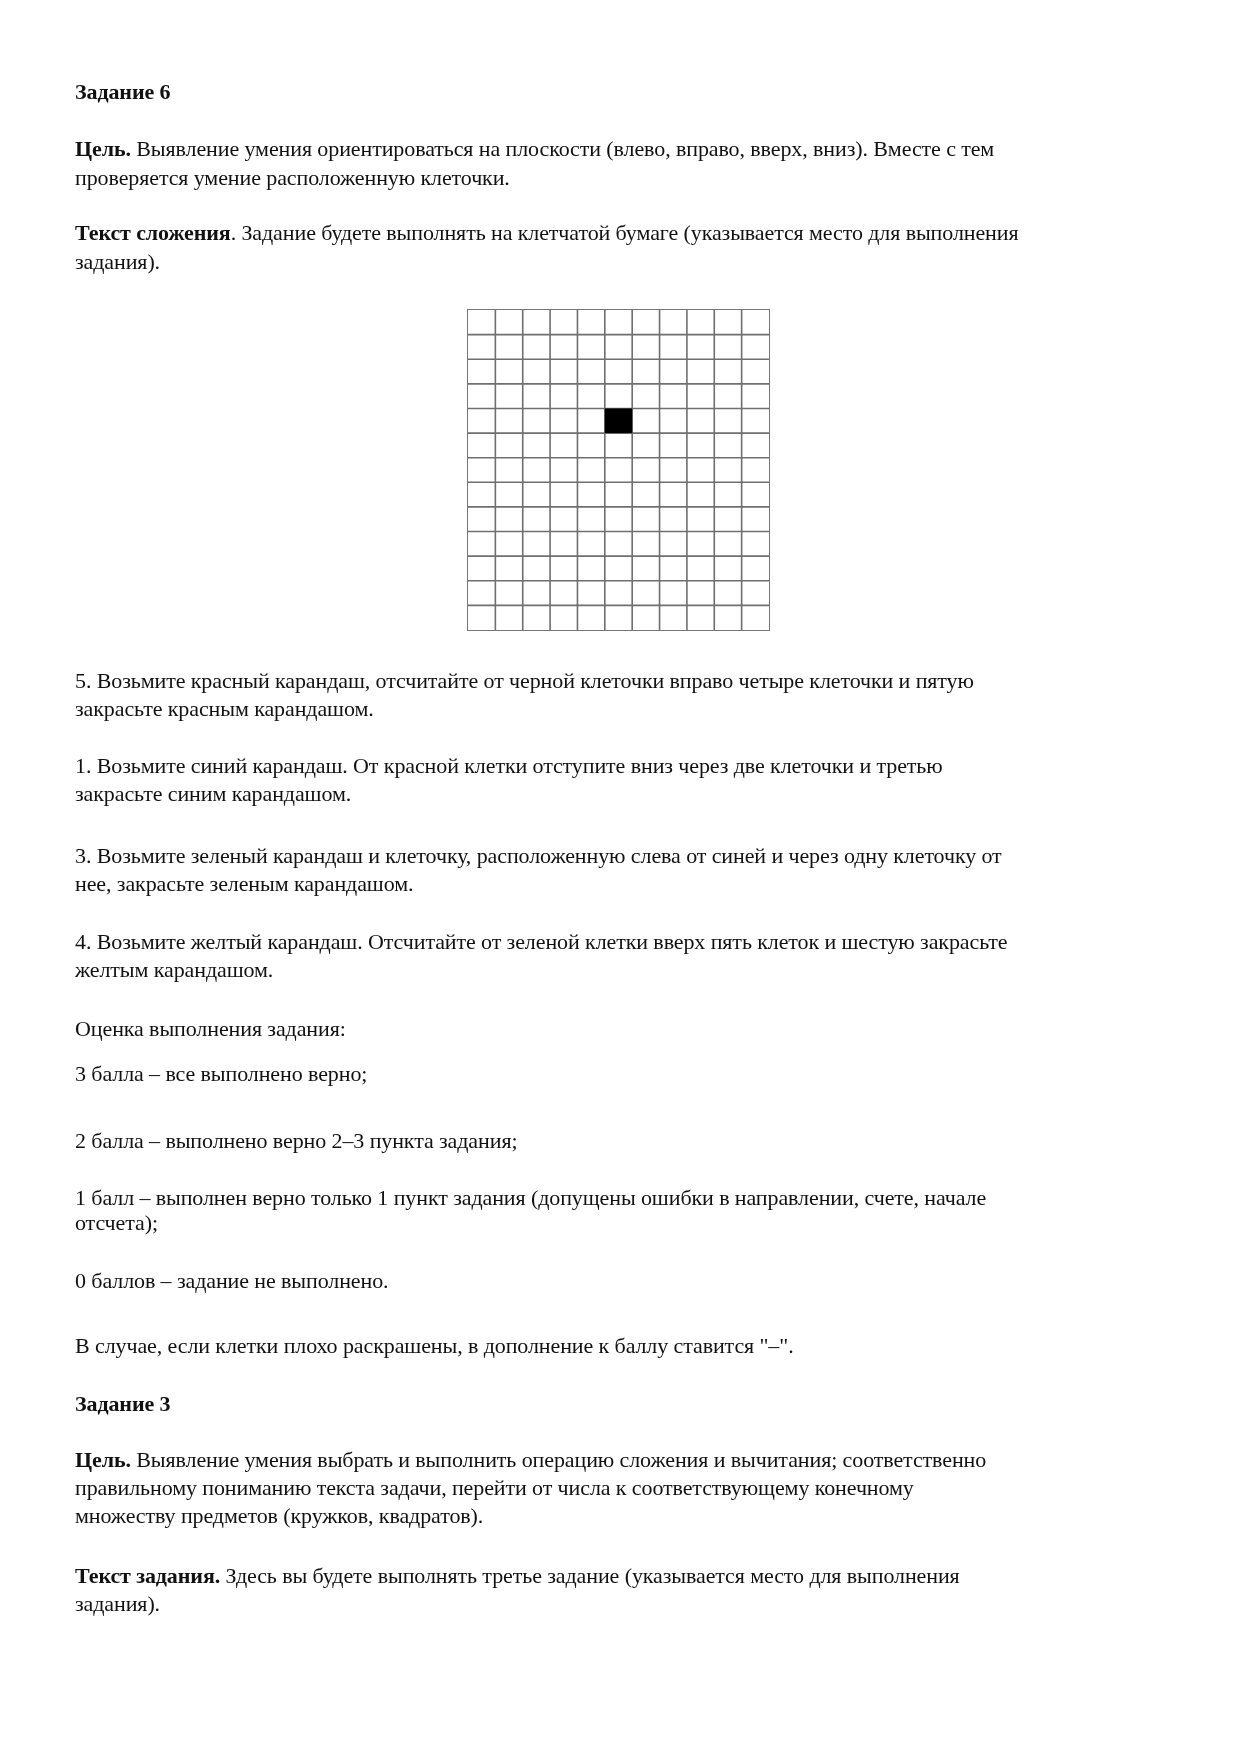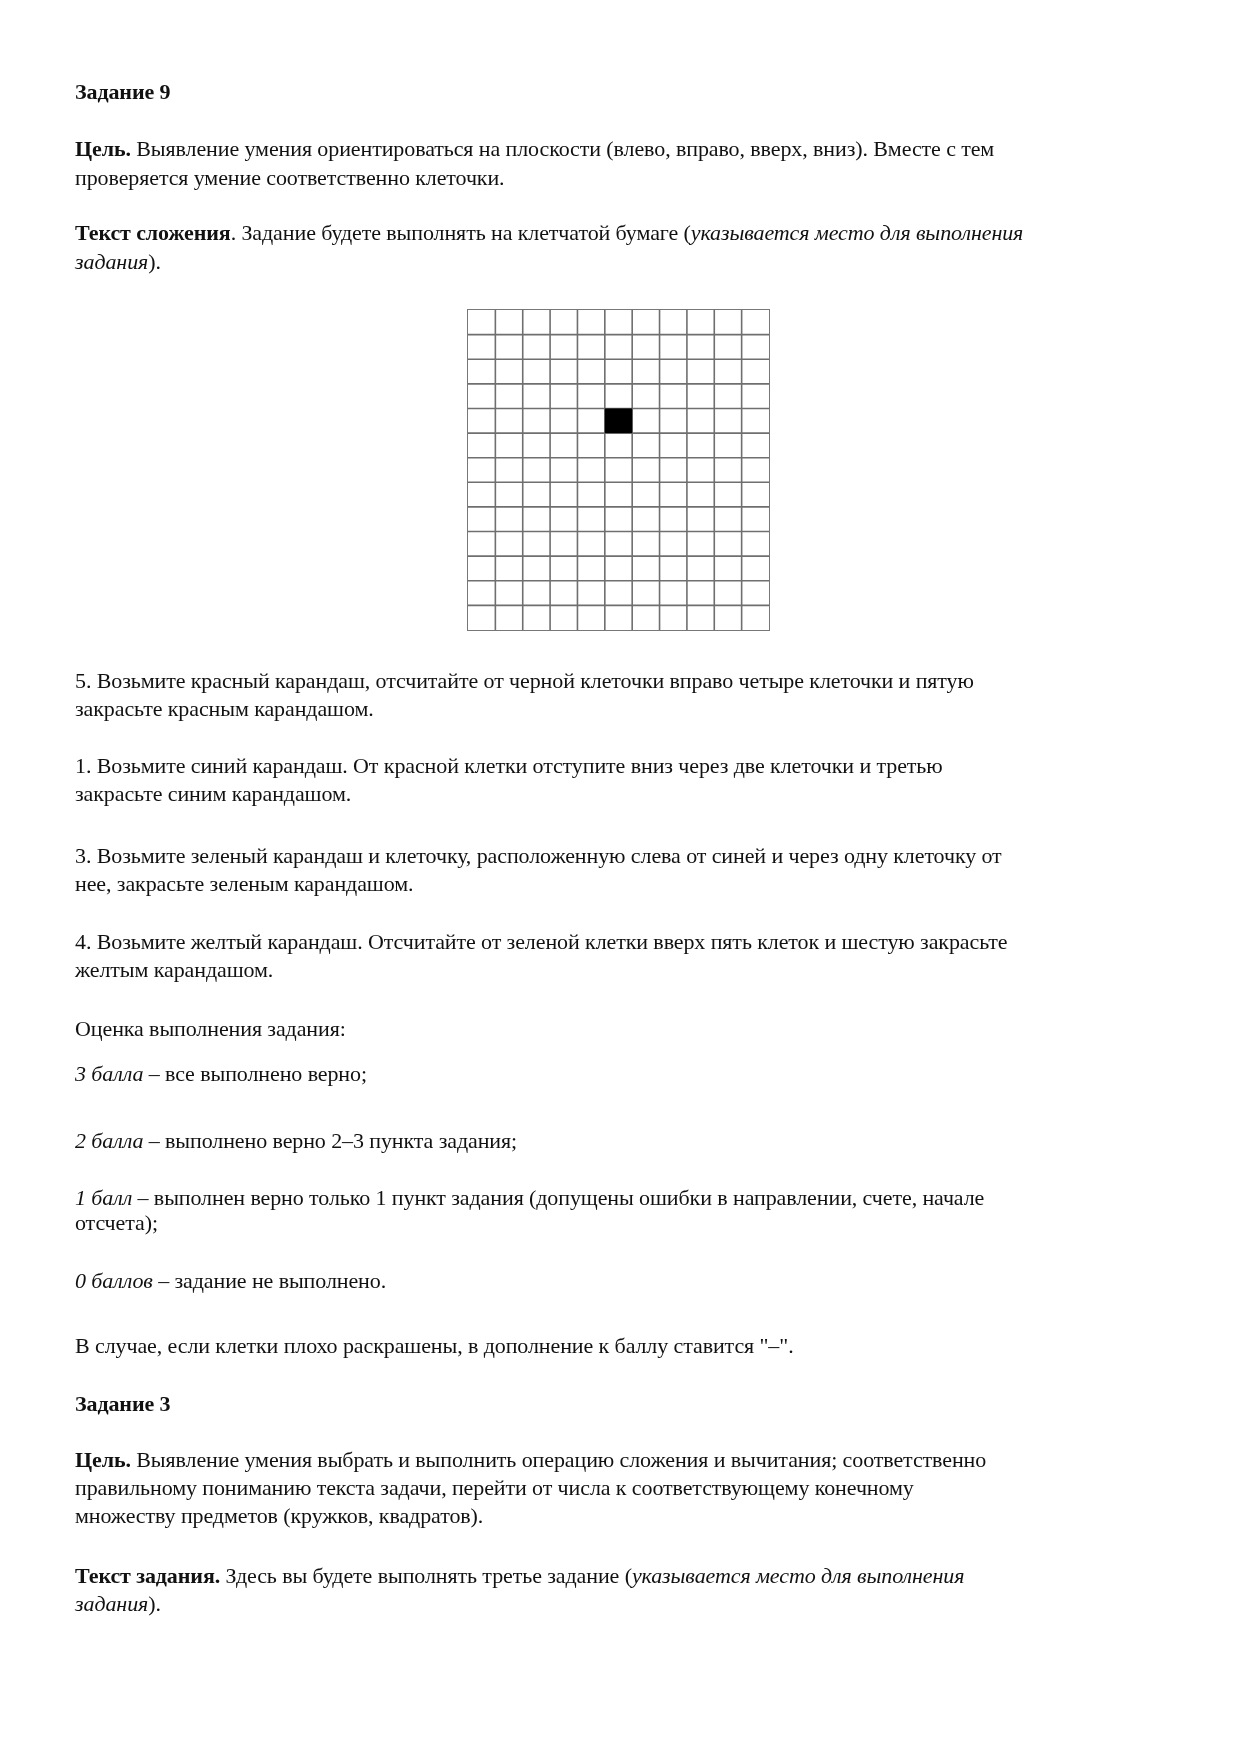--- a/index.html
+++ b/index.html
@@ -29,7 +29,7 @@
 
 <div class="page">
 
-  <div class="line b" style="top:78px">Задание 9</div>
+  <div class="line b" style="top:78px">Задание 6</div>
 
   <div class="line" style="top:135px"><span class="b">Цель.</span><span> Выявление умения ориентироваться на плоскости (влево, вправо, вверх, вниз). Вместе с тем</span></div>
   <div class="line" style="top:164px">проверяется умение соответственно клеточки.</div>

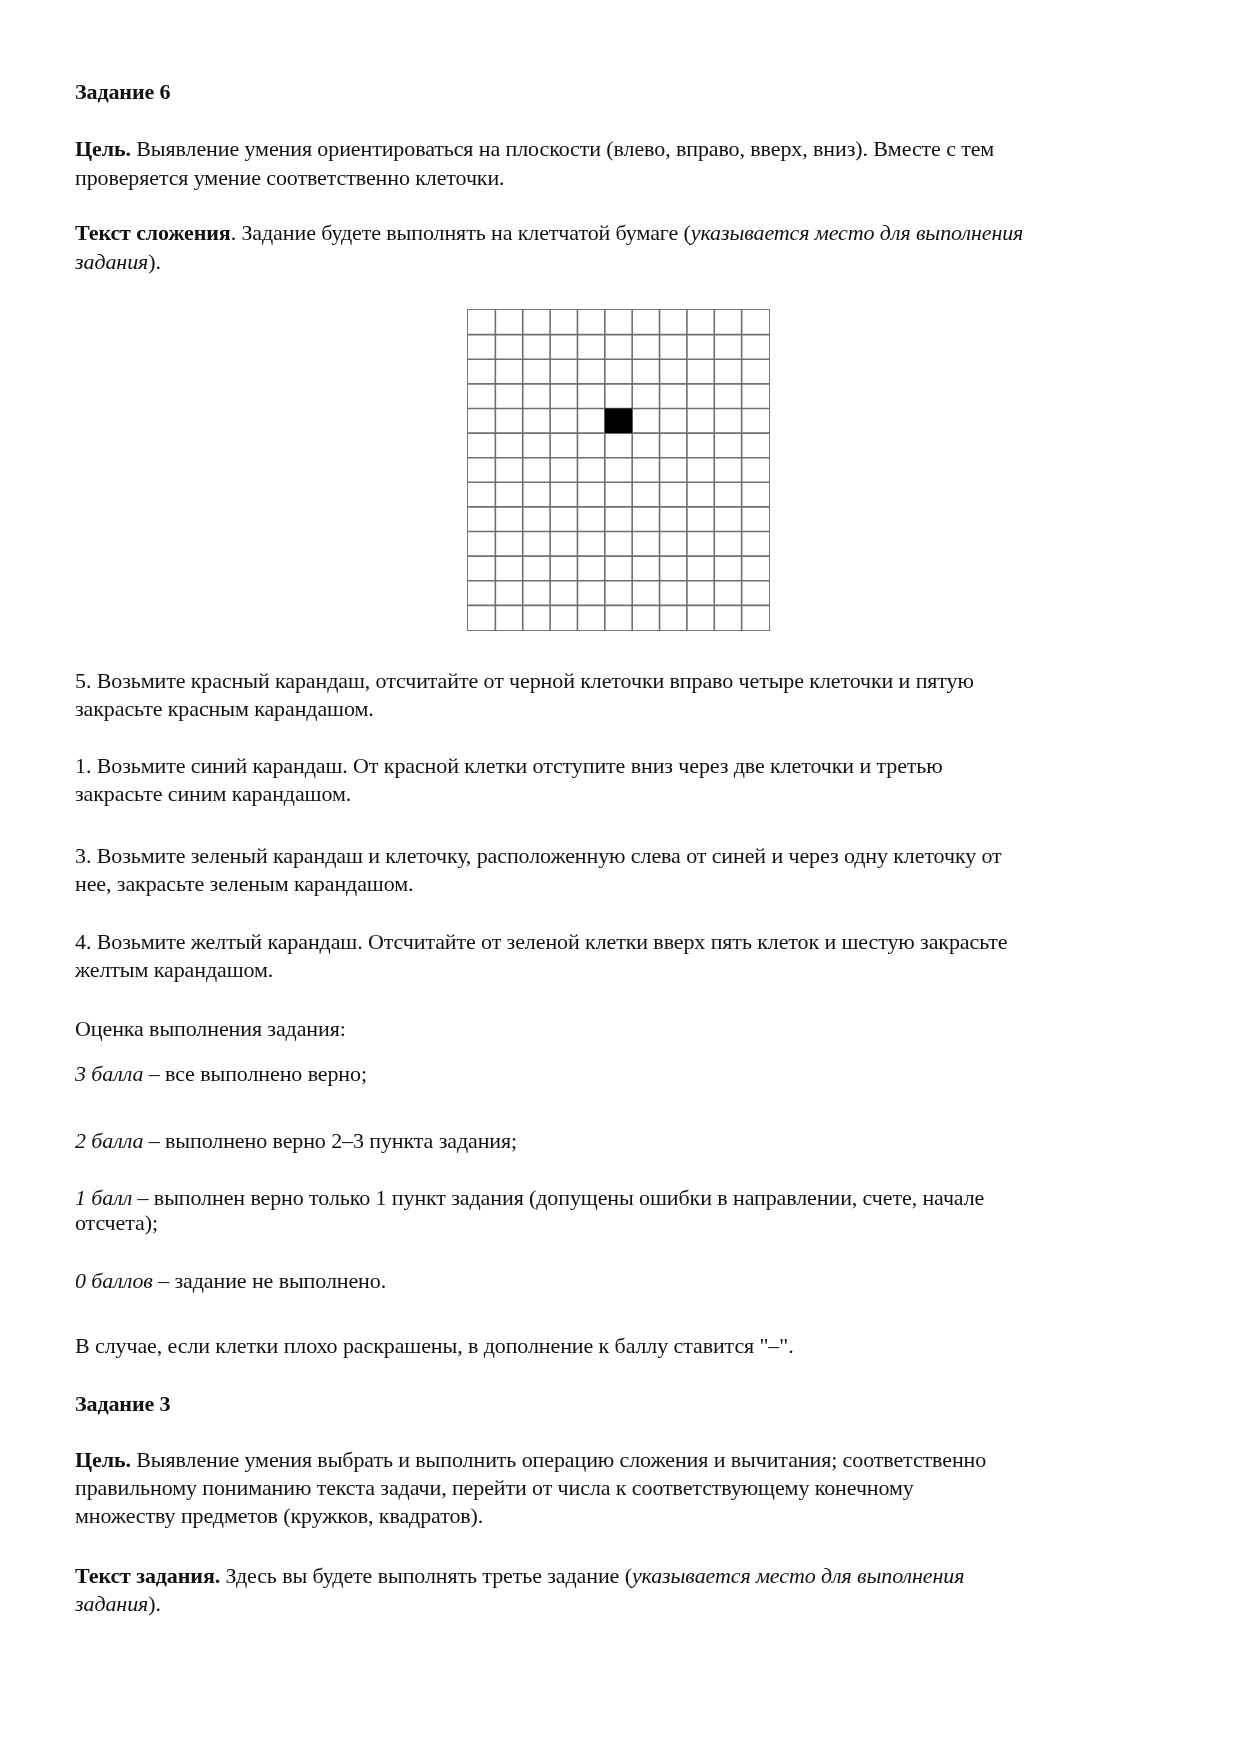--- a/index.html
+++ b/index.html
@@ -32,7 +32,7 @@
   <div class="line b" style="top:78px">Задание 6</div>
 
   <div class="line" style="top:135px"><span class="b">Цель.</span><span> Выявление умения ориентироваться на плоскости (влево, вправо, вверх, вниз). Вместе с тем</span></div>
-  <div class="line" style="top:164px">проверяется умение соответственно клеточки.</div>
+  <div class="line" style="top:164px">проверяется умение расположенную клеточки.</div>
 
   <div class="line" style="top:219px"><span class="b">Текст сложения</span><span>. Задание будете выполнять на клетчатой бумаге (</span><span class="i">указывается место для выполнения</span></div>
   <div class="line" style="top:248px"><span class="i">задания</span><span>).</span></div>

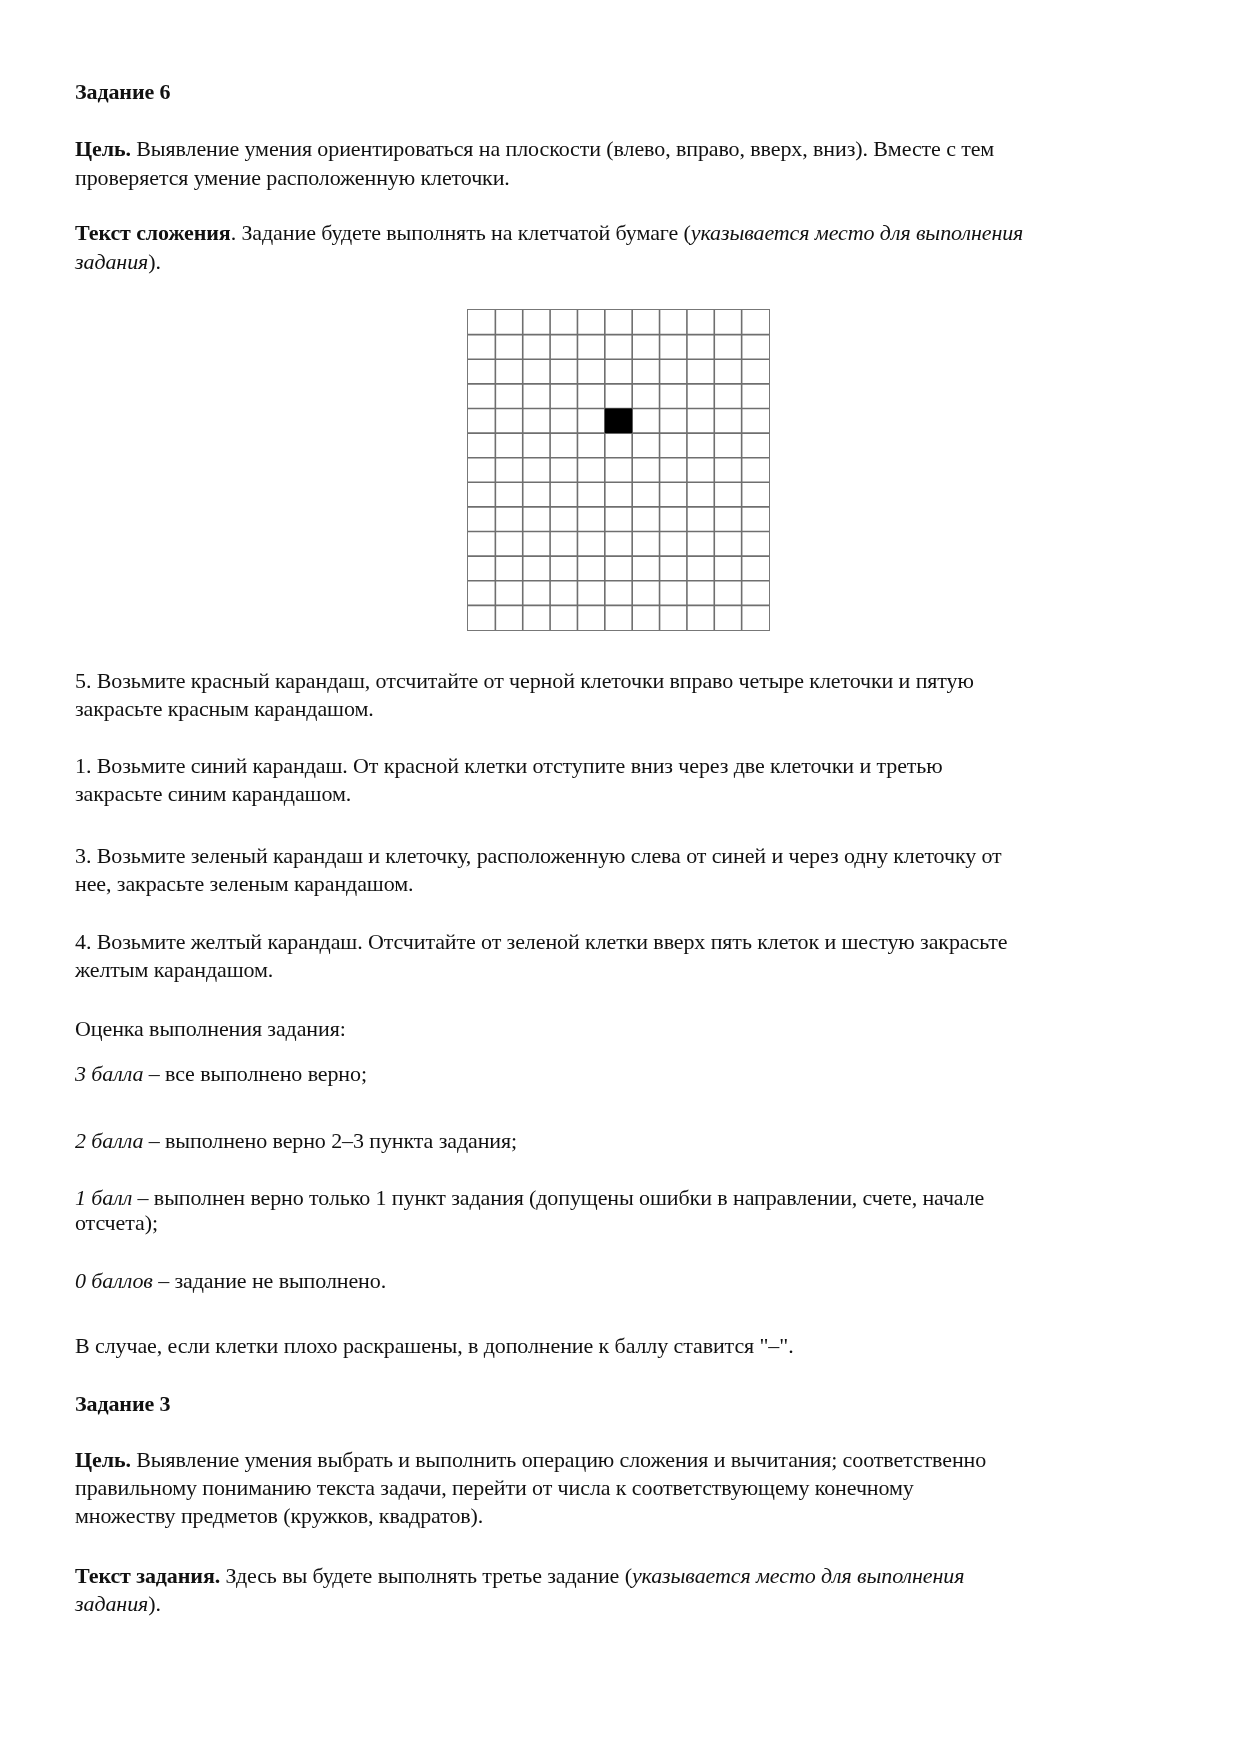--- a/index.html
+++ b/index.html
@@ -15,7 +15,7 @@
     letter-spacing: -0.1px;
   }
   .b { font-weight: bold; }
-  .i { font-style: italic; }
+  .i { }
   .grid {
     position: absolute; left: 467px; top: 309px;
     width: 303px; height: 322px;

